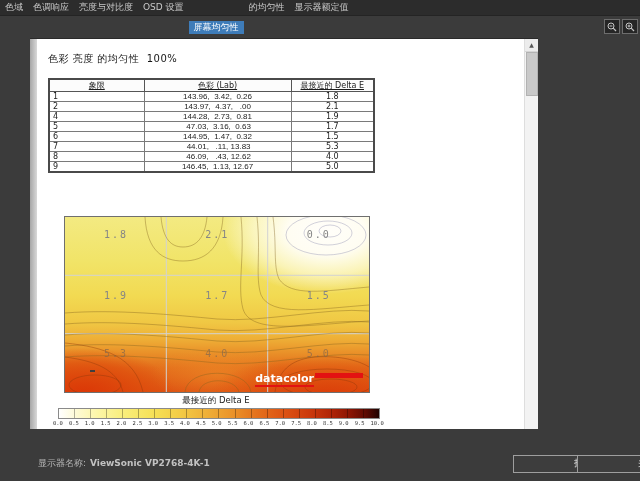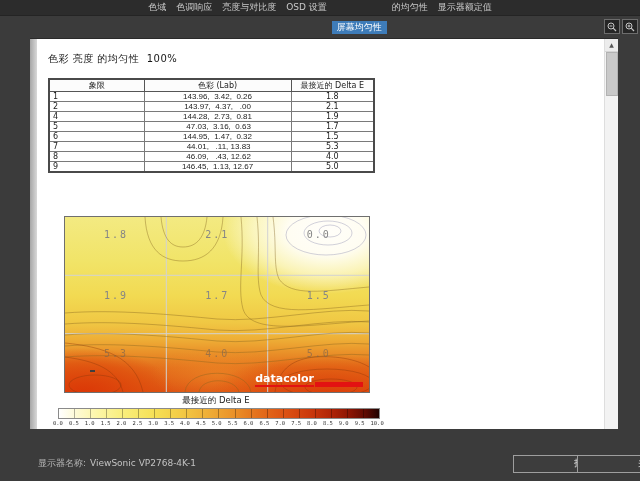--- a/index.html
+++ b/index.html
@@ -13,7 +13,7 @@
   .tabbar{
     position:absolute;top:0;left:0;right:0;height:15px;
     background:#2c2c2c;border-bottom:1px solid #242424;
-    display:flex;justify-content:center;align-items:center;
+    display:flex;align-items:center;
   }
   .tab{
     font-size:9px;line-height:13px;color:#c9c9c9;

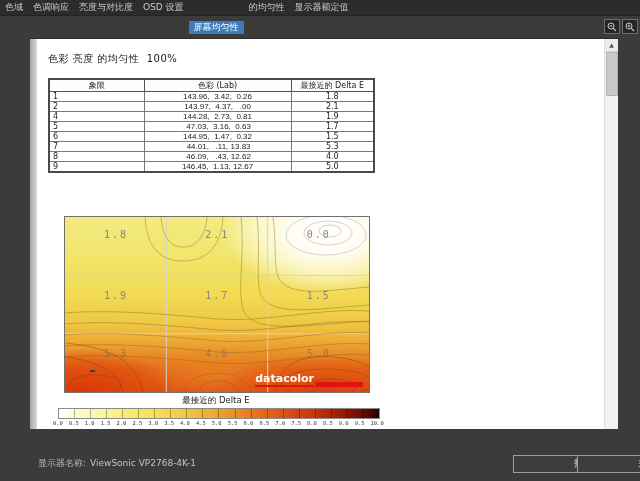--- a/index.html
+++ b/index.html
@@ -28,7 +28,7 @@
   }
   
   .viewport{
-    position:absolute;left:30px;top:38px;width:588px;height:390px;
+    position:absolute;left:30px;top:38px;width:508px;height:390px;
     background:#7f1d1d;border-top:1px solid #2a2a2a;
   }
   .left-strip{

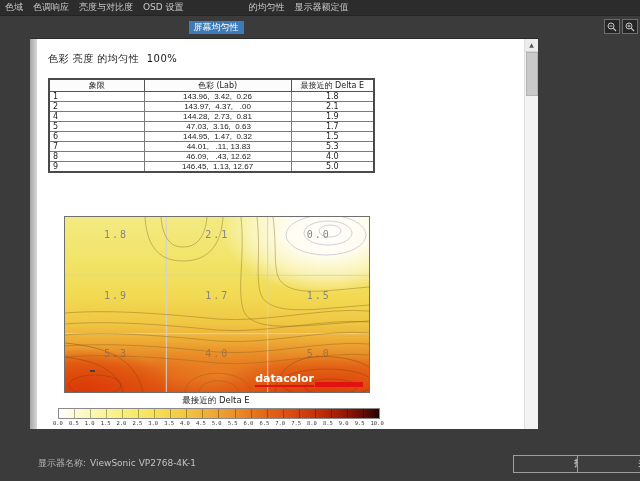--- a/index.html
+++ b/index.html
@@ -62,7 +62,7 @@
   }
   table.rep th{
     border:1px solid #555;font-weight:normal;height:11px;
-    text-align:center;background:#fcfcfc;padding:0 2px;
+    text-align:center;background:#fcfcfc;padding:0 2px;text-decoration:underline;
   }
   table.rep td{border:1px solid #7a7a7a;height:9px;padding:0 3px;}
   .col-q{width:95px;}.col-lab{width:147px;}.col-de{width:83px;}

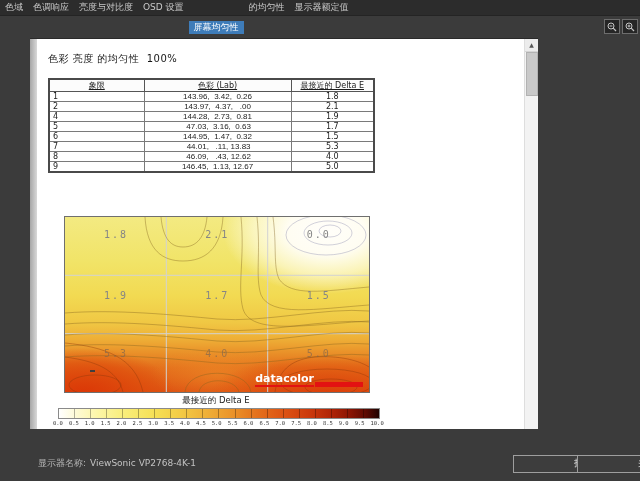--- a/index.html
+++ b/index.html
@@ -94,7 +94,7 @@
   }
   .map-val.r2{color:#7d6450;opacity:0.65;}
   .map-dash{position:absolute;left:25px;top:153px;width:5px;height:2px;background:#3f3f3f;}
-  .logo{position:absolute;right:6px;bottom:5px;display:flex;align-items:flex-end;}
+  .logo{position:absolute;right:6px;bottom:5px;display:flex;}
   .logo-text{
     color:#ffffff;font-weight:bold;font-size:11px;line-height:11px;
     border-bottom:2px solid #e31212;padding-bottom:1px;

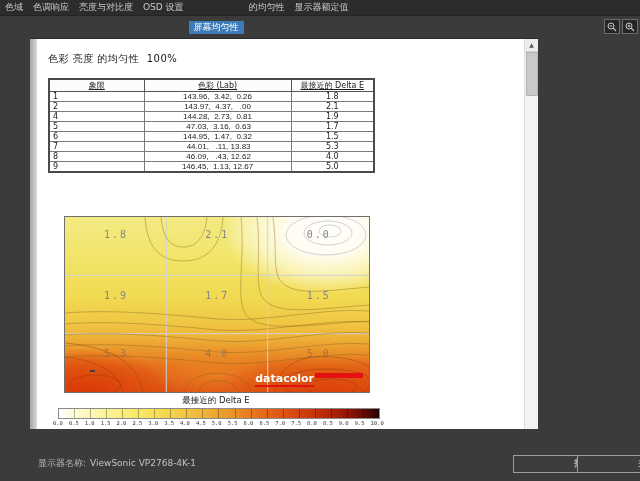--- a/index.html
+++ b/index.html
@@ -125,7 +125,7 @@
   .monitor{
     position:absolute;left:38px;top:457px;font-size:9px;color:#b2b2b2;
   }
-  .monitor .name{margin-left:4px;color:#c2c2c2;font-weight:normal;}
+  .monitor .name{margin-left:4px;color:#c2c2c2;font-weight:bold;}
   .btn{
     position:absolute;top:455px;width:50px;height:16px;
     background:#3d3d3d;border:1px solid #9e9e9e;color:#e8e8e8;

